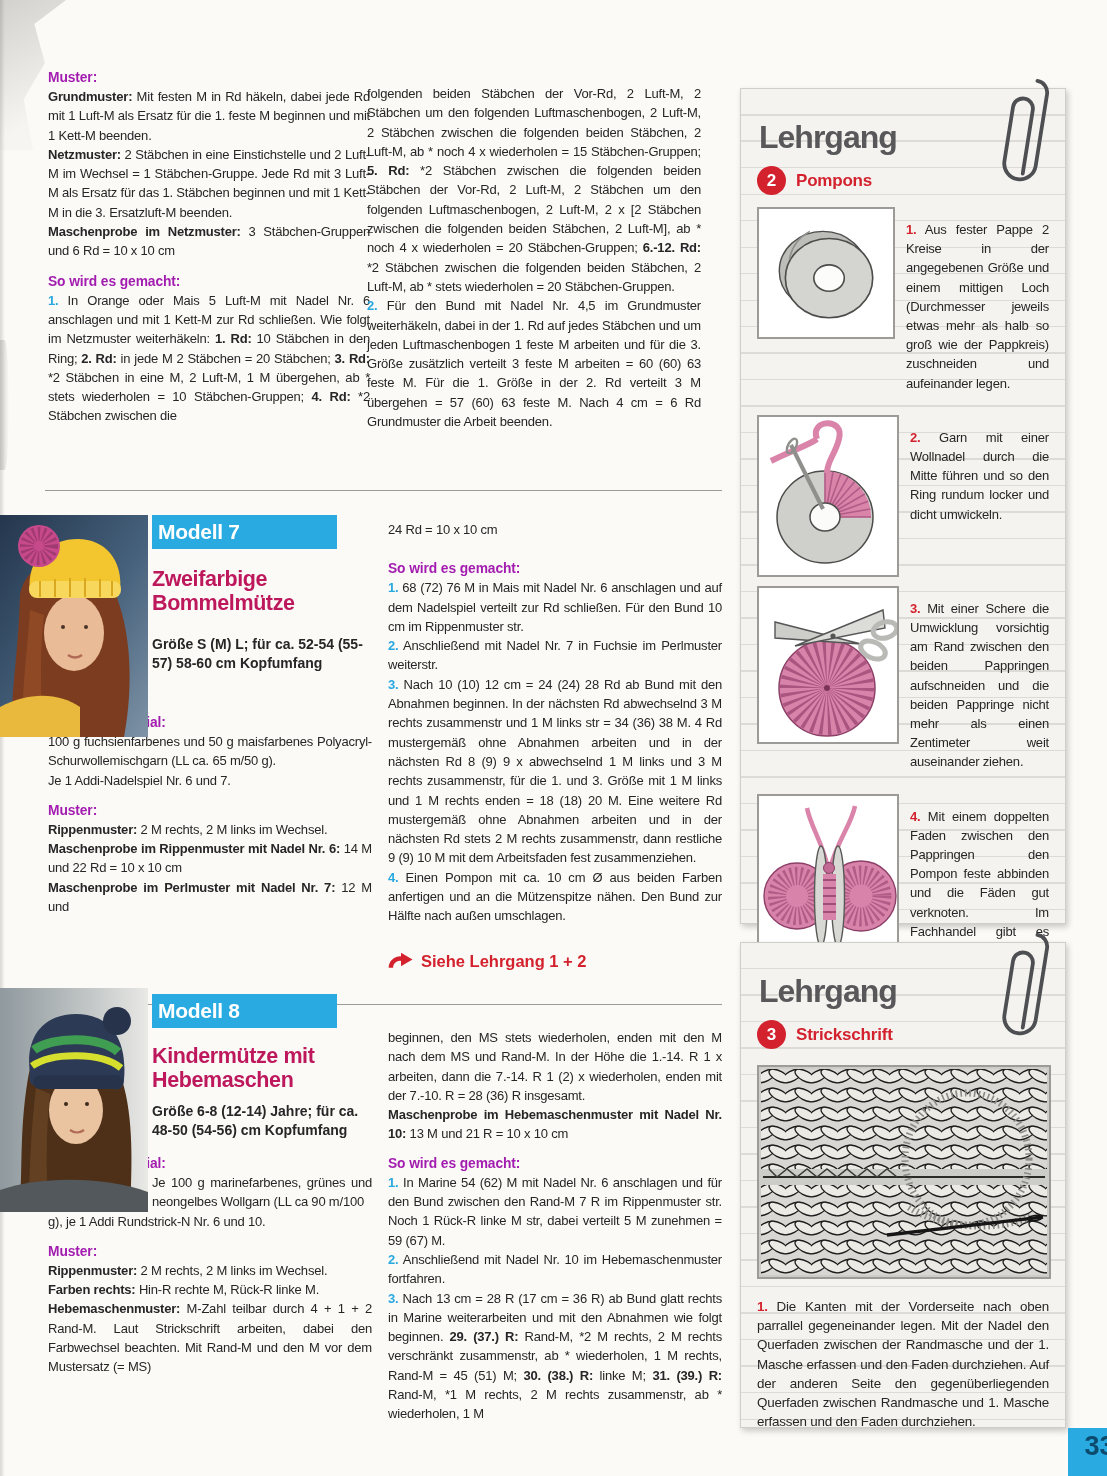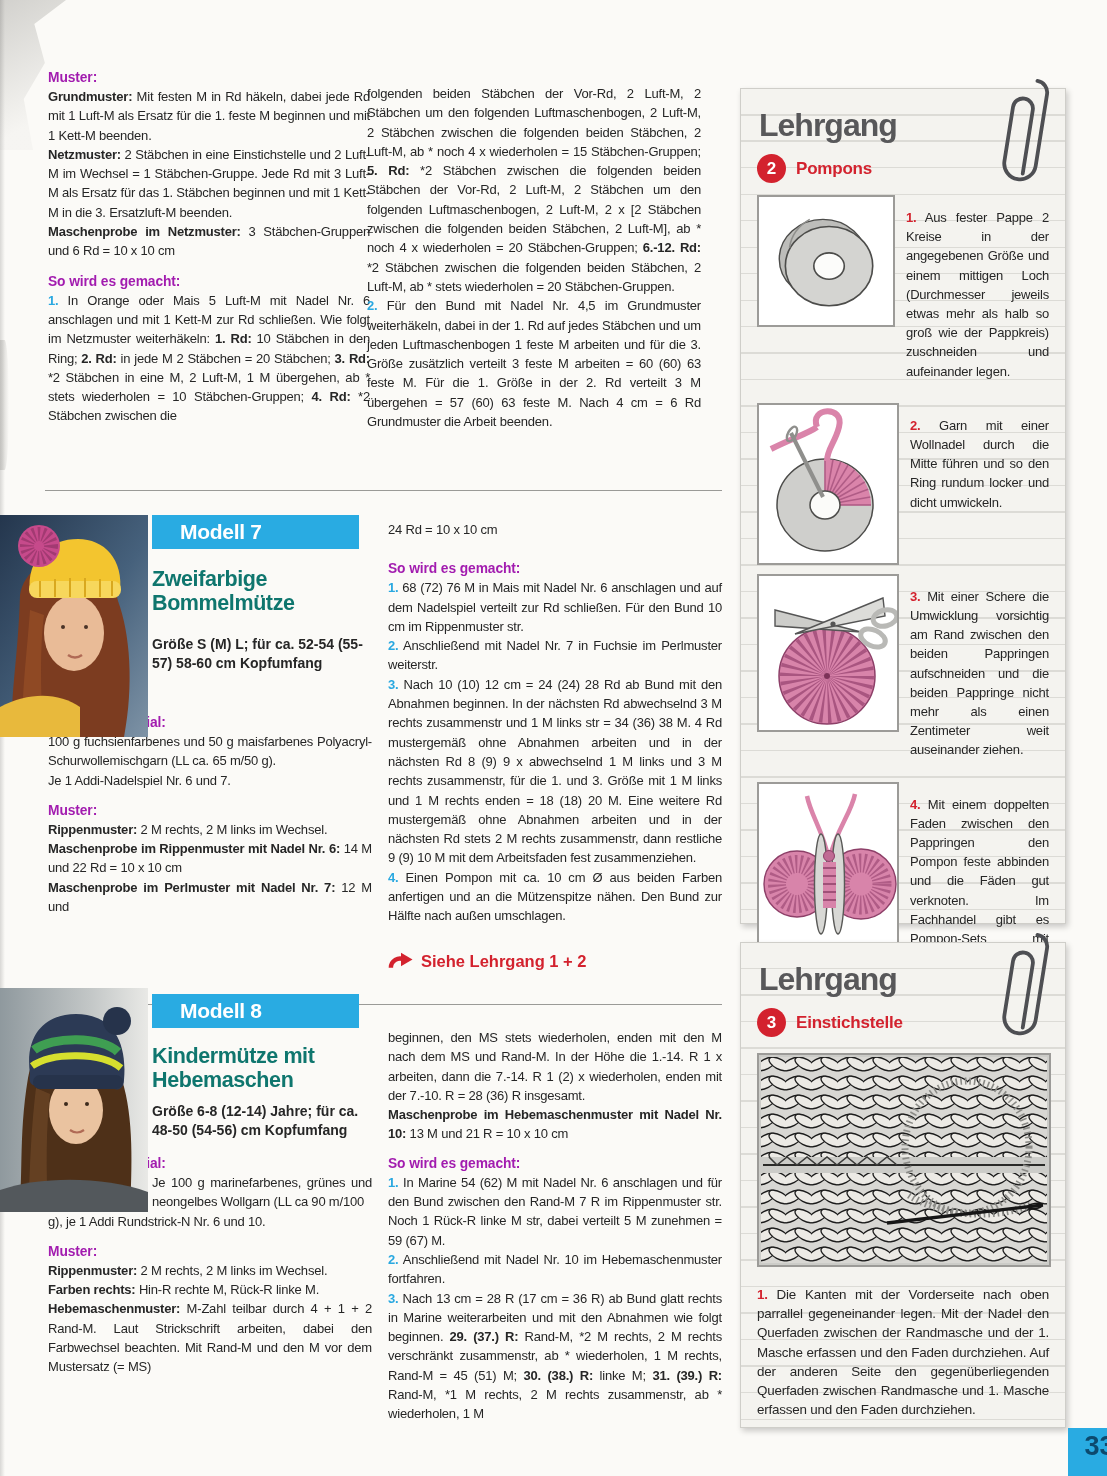--- a/index.html
+++ b/index.html
@@ -48,7 +48,7 @@
   
   .note-box{position:absolute;left:740px;width:326px;box-sizing:border-box;
     background:repeating-linear-gradient(to bottom,#f4f3ef 0px,#f4f3ef 25px,#dcdbd6 25px,#dcdbd6 26.5px);
-    border:1px solid #cfcec9;box-shadow:2px 3px 6px rgba(0,0,0,.2);padding:16px 16px;}
+    border:1px solid #cfcec9;box-shadow:2px 3px 6px rgba(0,0,0,.2);padding:28px 16px;}
   .nb1{top:88px;height:836px;} .nb2{top:942px;height:486px;}
   .note-title{font-size:32px;font-weight:700;color:#58585a;letter-spacing:-1px;margin:2px 0 10px 2px;}
   .badge-row{display:flex;align-items:center;gap:10px;margin:0 0 12px 0;}

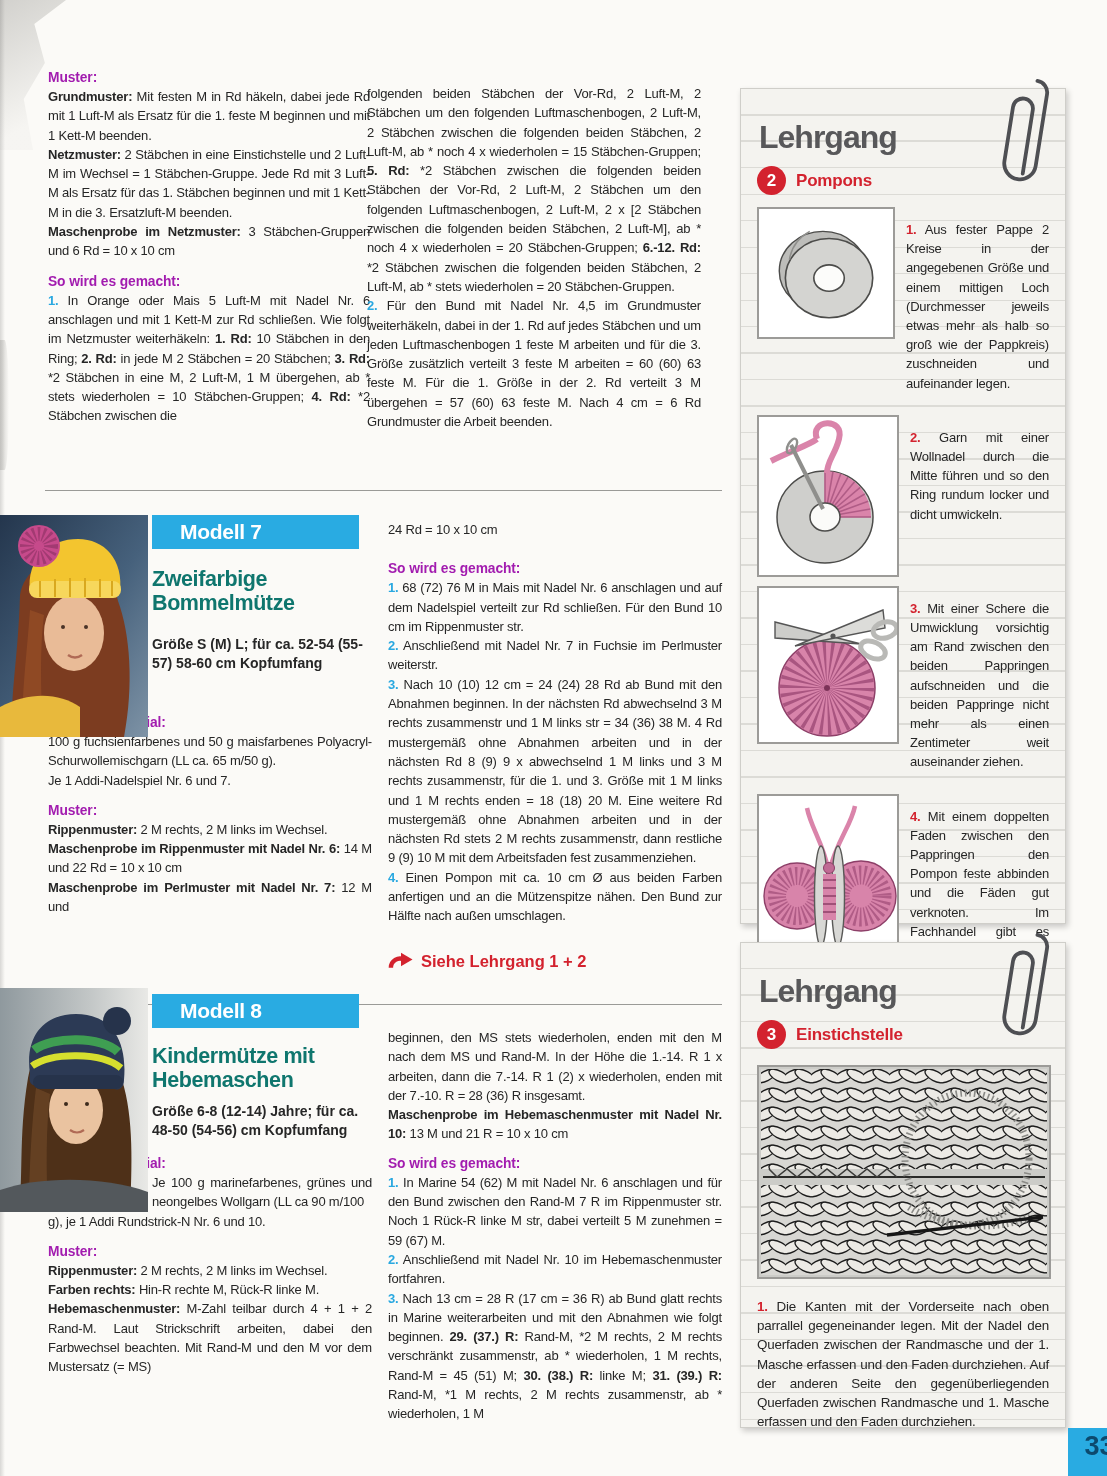--- a/index.html
+++ b/index.html
@@ -37,7 +37,7 @@
   .m7{top:515px;} .m8{top:988px;}
   .model-photo{position:absolute;left:0;top:0;display:block;}
   .model-badge{display:block;width:179px;margin-left:152px;background:#29abe2;color:#fff;
-    font-weight:700;font-size:21px;line-height:34px;padding-left:28px;letter-spacing:-0.3px;}
+    font-weight:700;font-size:21px;line-height:34px;padding-left:6px;letter-spacing:-0.3px;}
   .model-title{margin:18px 0 0 152px;width:208px;color:#0f766e;font-weight:700;
     font-size:21.5px;line-height:24px;letter-spacing:-0.4px;}
   .model-size{margin:20px 0 0 152px;width:214px;font-weight:700;font-size:14px;line-height:19px;}

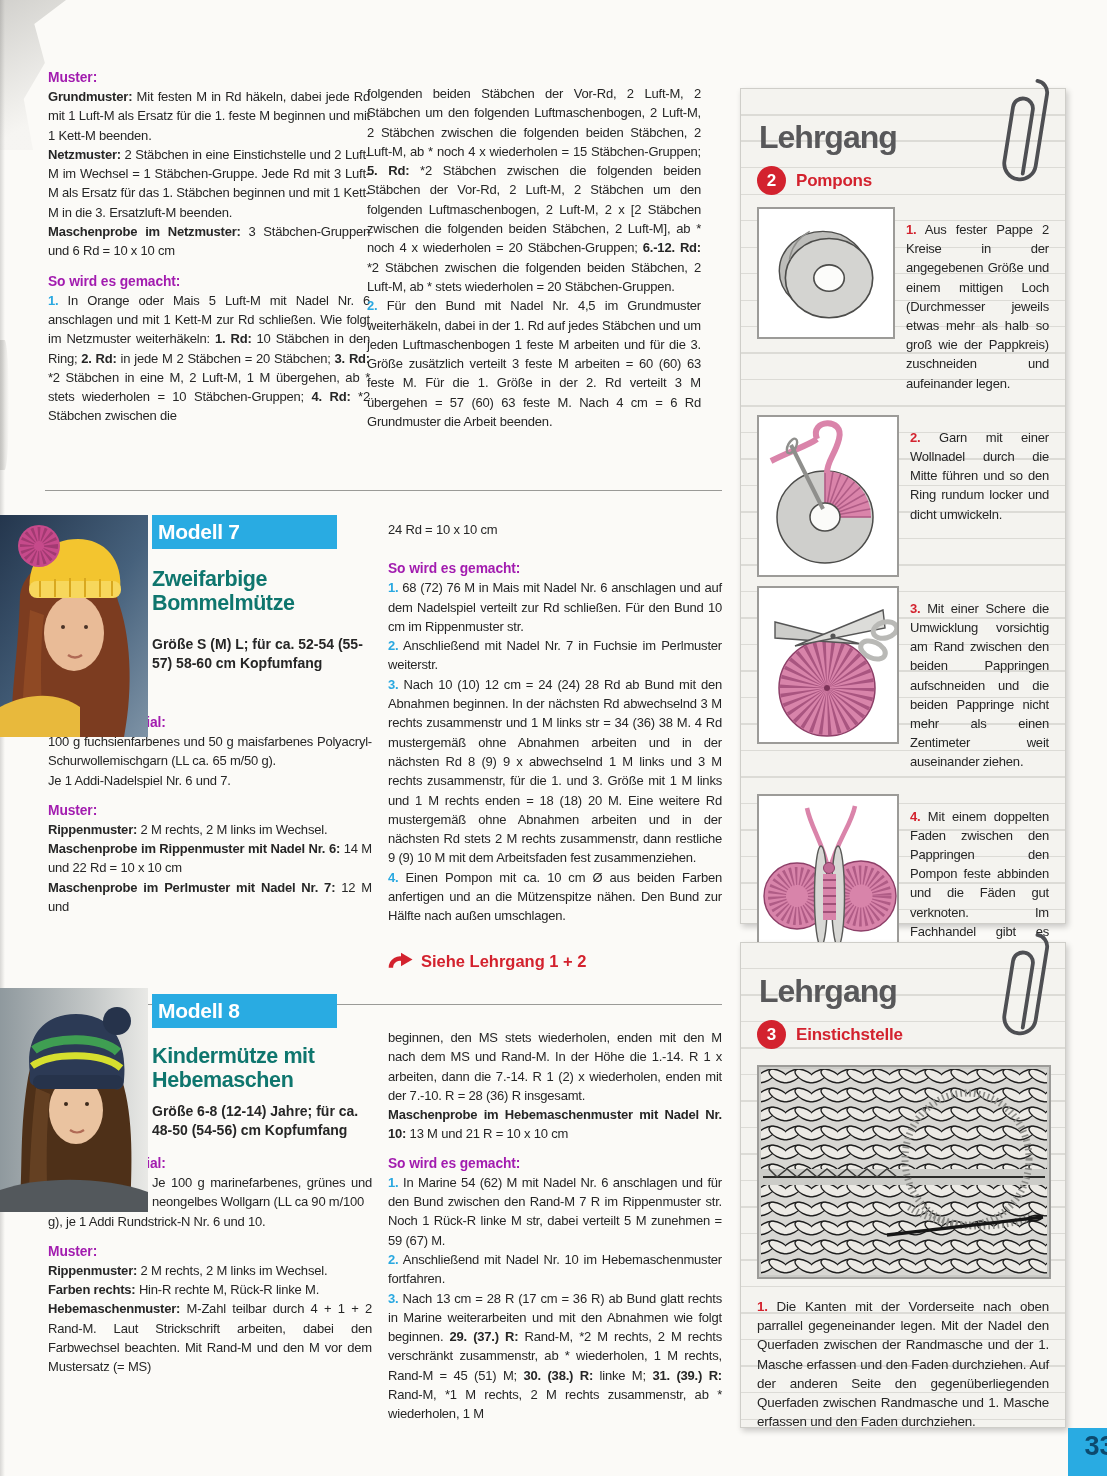--- a/index.html
+++ b/index.html
@@ -38,7 +38,7 @@
   .model-photo{position:absolute;left:0;top:0;display:block;}
   .model-badge{display:block;width:179px;margin-left:152px;background:#29abe2;color:#fff;
     font-weight:700;font-size:21px;line-height:34px;padding-left:6px;letter-spacing:-0.3px;}
-  .model-title{margin:18px 0 0 152px;width:208px;color:#0f766e;font-weight:700;
+  .model-title{margin:18px 0 0 152px;width:208px;color:#be185d;font-weight:700;
     font-size:21.5px;line-height:24px;letter-spacing:-0.4px;}
   .model-size{margin:20px 0 0 152px;width:214px;font-weight:700;font-size:14px;line-height:19px;}
   .mat-head{margin-left:110px;}

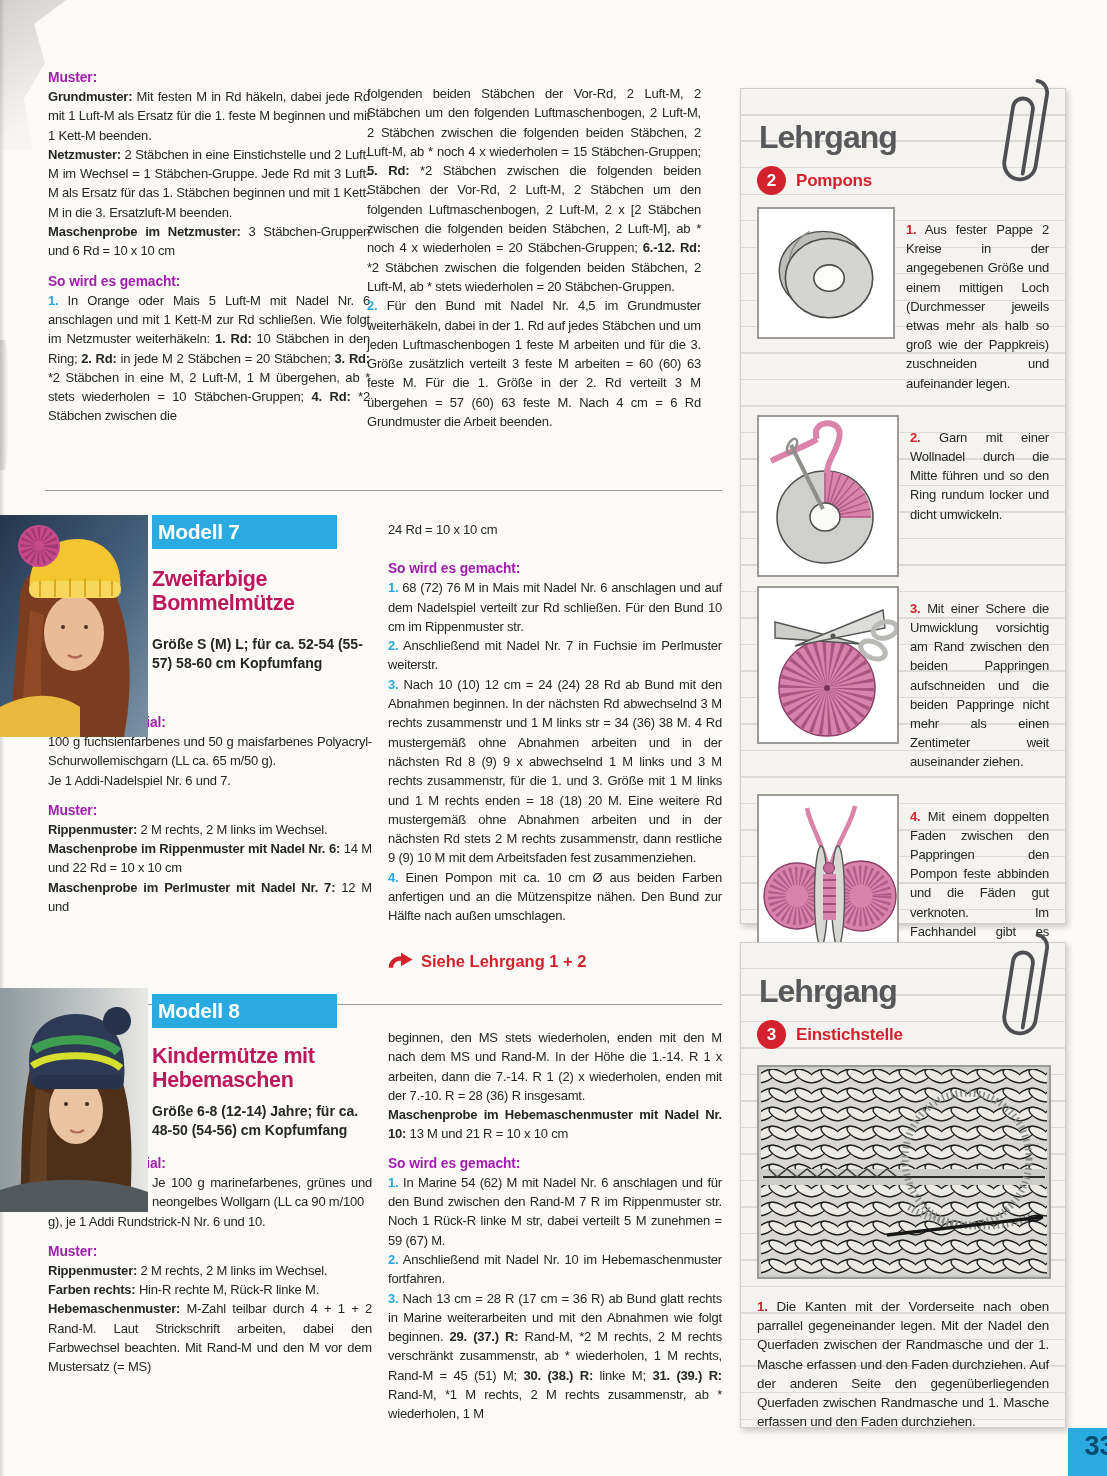--- a/index.html
+++ b/index.html
@@ -283,7 +283,7 @@
     <h1 class="note-title">Lehrgang</h1>
     <div class="badge-row">
       <div class="num-circle">3</div>
-      <span class="topic">Einstichstelle</span>
+      <span class="topic">Strickschrift</span>
     </div>
     <span class="frm" style="display:inline-block;margin-top:4px;">
       <svg width="290" height="210" viewBox="0 0 290 210">

